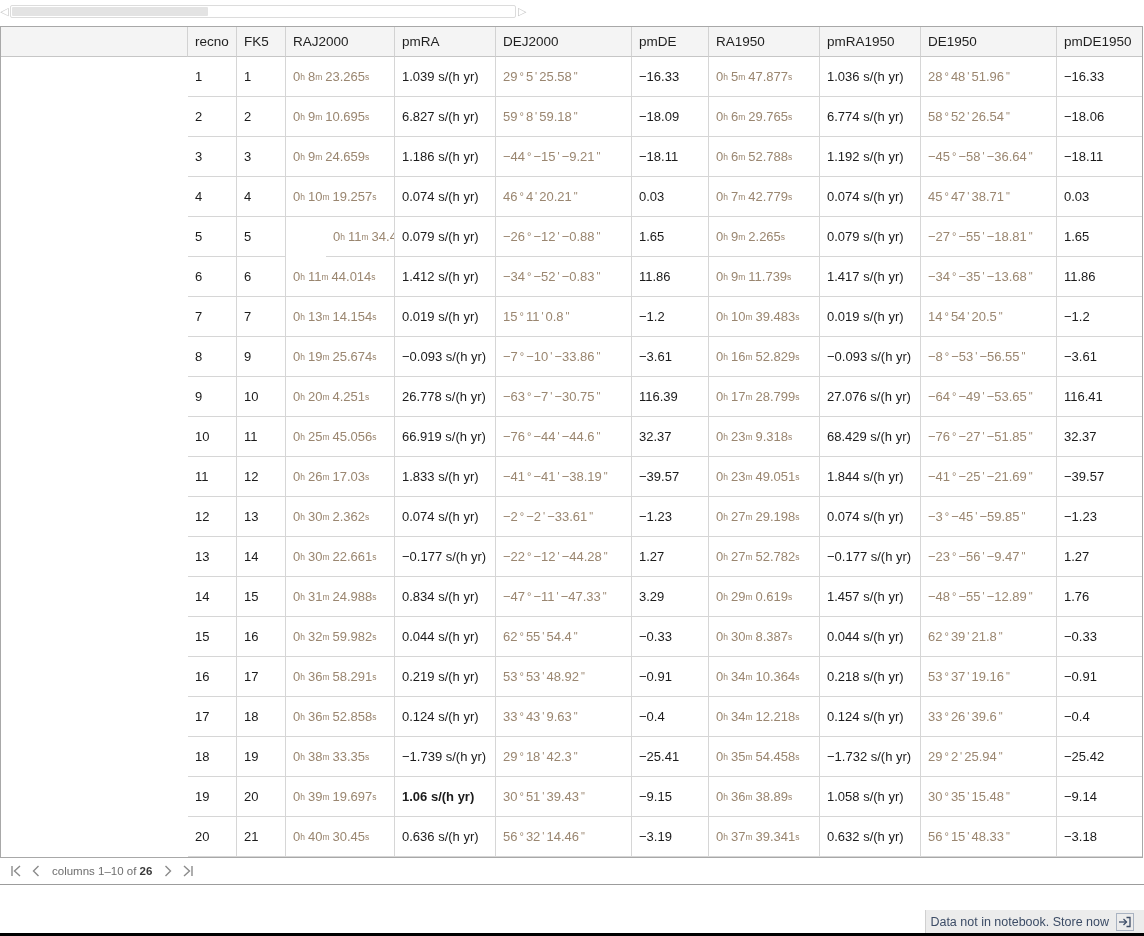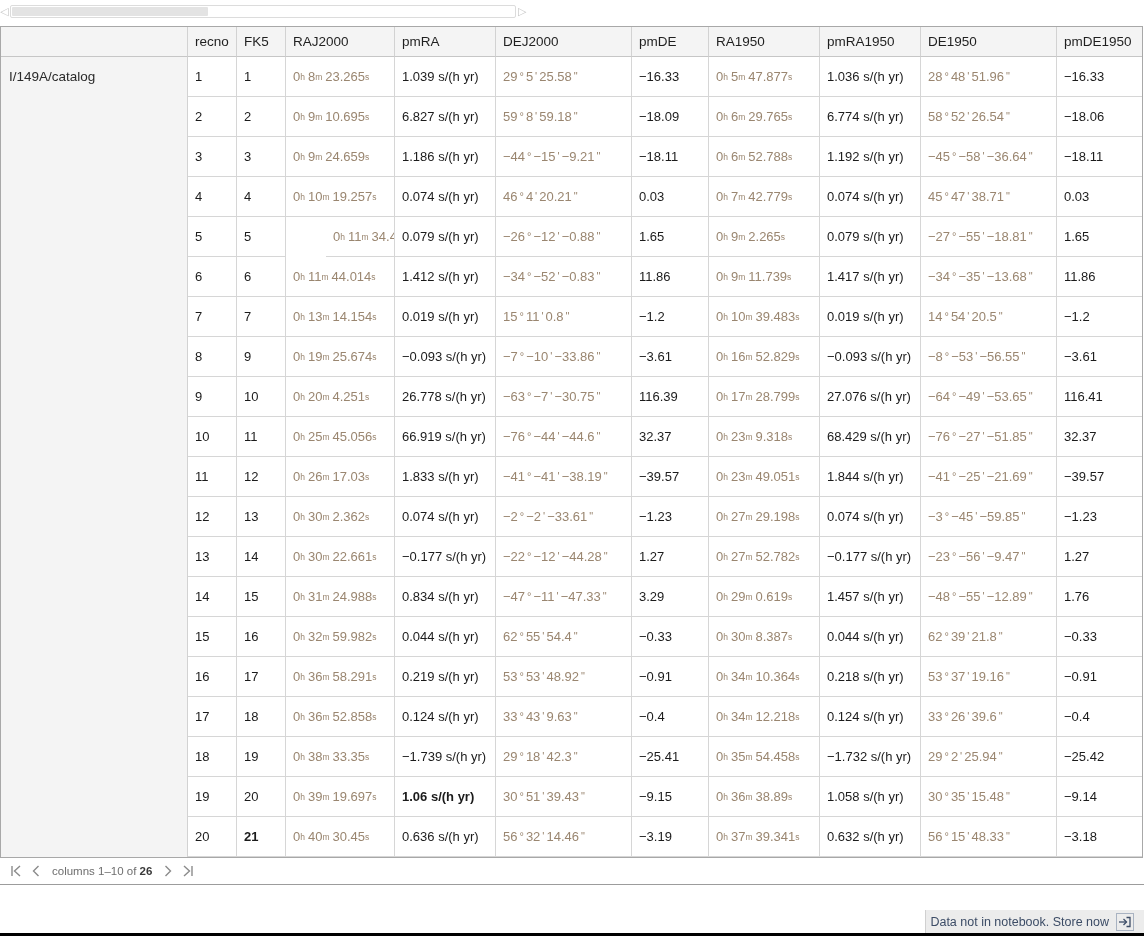--- a/index.html
+++ b/index.html
@@ -78,7 +78,6 @@
         <div class="hcell" style="grid-area: 1 / 9;">pmRA1950</div>
         <div class="hcell" style="grid-area: 1 / 10;">DE1950</div>
         <div class="hcell last" style="grid-area: 1 / 11;">pmDE1950</div>
-        <div class="labelcell" style="grid-area: 2 / 1 / 23;">I/149A/catalog</div>
         <div class="cell" style="grid-area: 2 / 2;">1</div>
         <div class="cell" style="grid-area: 2 / 3;">1</div>
         <div class="cell coord" style="grid-area: 2 / 4;">0<sup>h</sup> 8<sup>m</sup> 23.265<sup>s</sup></div>

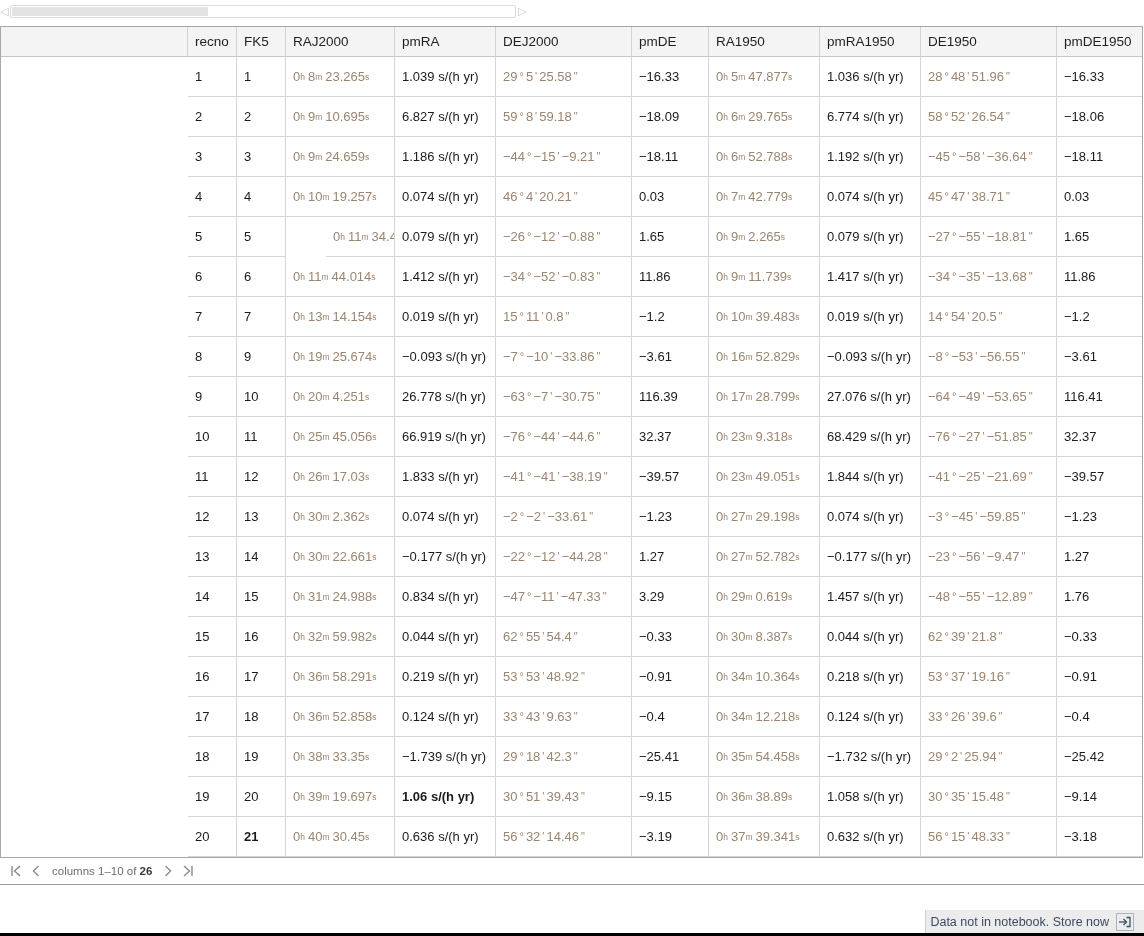--- a/index.html
+++ b/index.html
@@ -269,7 +269,7 @@
         <div class="cell coord" style="grid-area: 20 / 10;">30<span class="sym">°</span>35<span class="sym">'</span>15.48<span class="sym">"</span></div>
         <div class="cell last" style="grid-area: 20 / 11;">−9.14</div>
         <div class="cell" style="grid-area: 21 / 2;">20</div>
-        <div class="cell" style="grid-area: 21 / 3; font-weight: bold;">21</div>
+        <div class="cell" style="grid-area: 21 / 3;">21</div>
         <div class="cell coord" style="grid-area: 21 / 4;">0<sup>h</sup> 40<sup>m</sup> 30.45<sup>s</sup></div>
         <div class="cell" style="grid-area: 21 / 5;">0.636 s/(h yr)</div>
         <div class="cell coord" style="grid-area: 21 / 6;">56<span class="sym">°</span>32<span class="sym">'</span>14.46<span class="sym">"</span></div>

